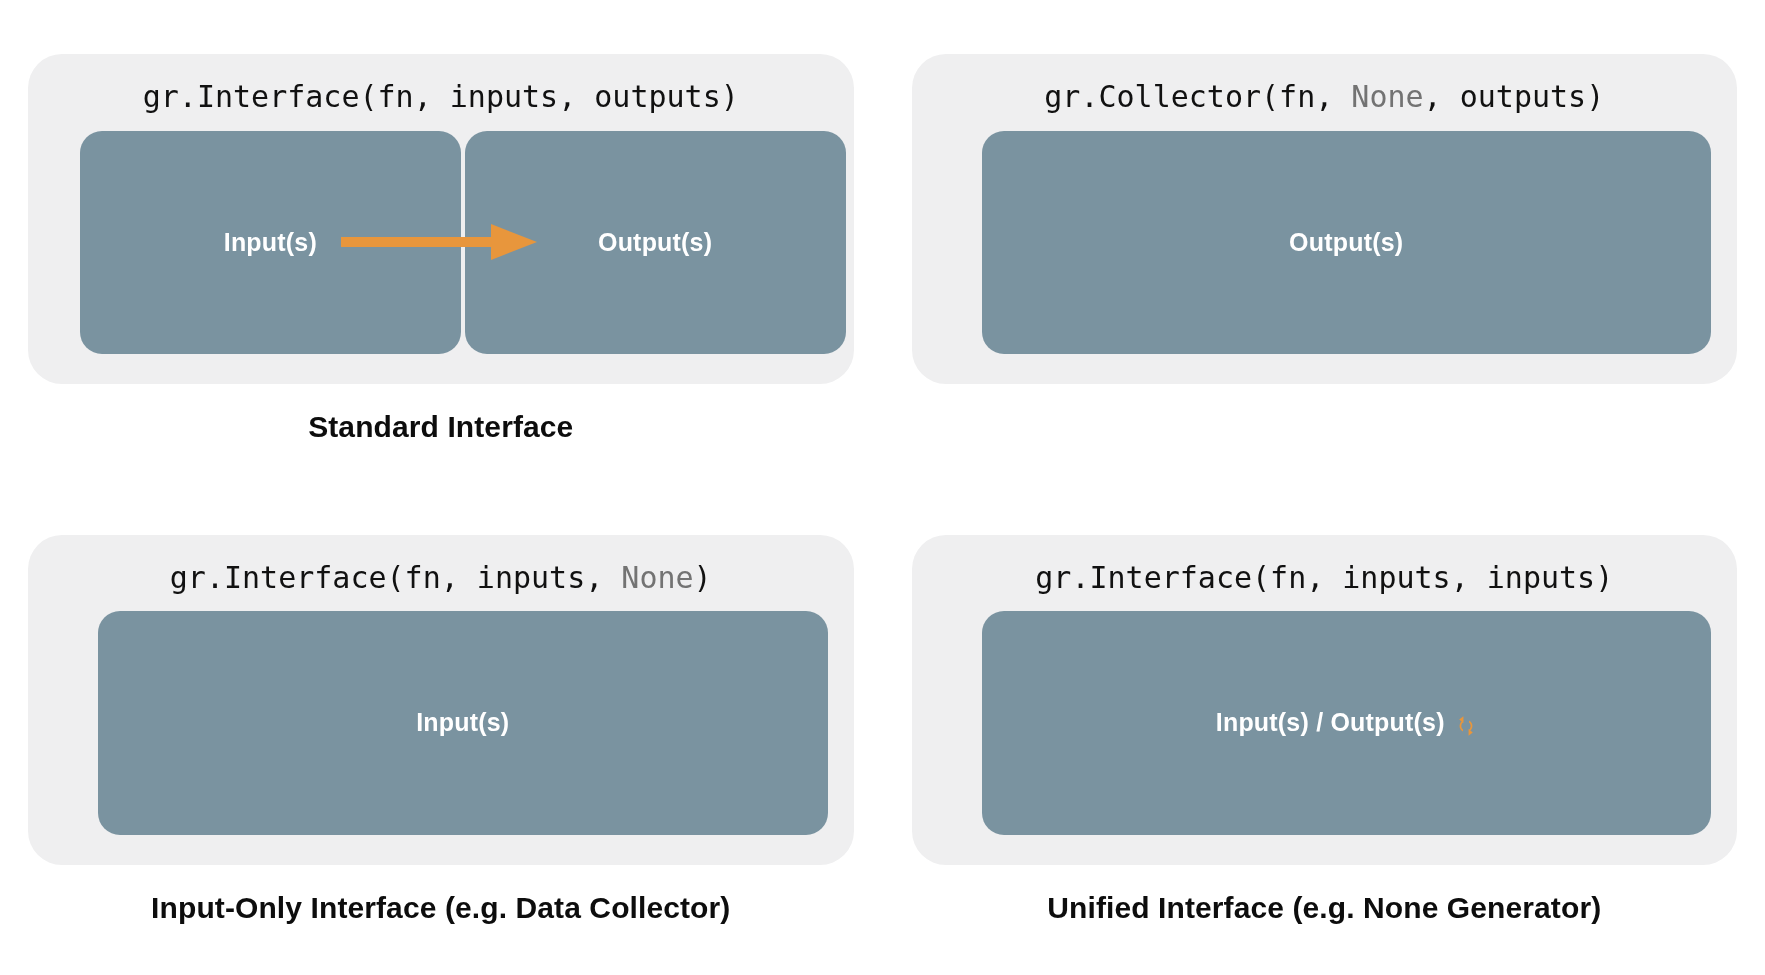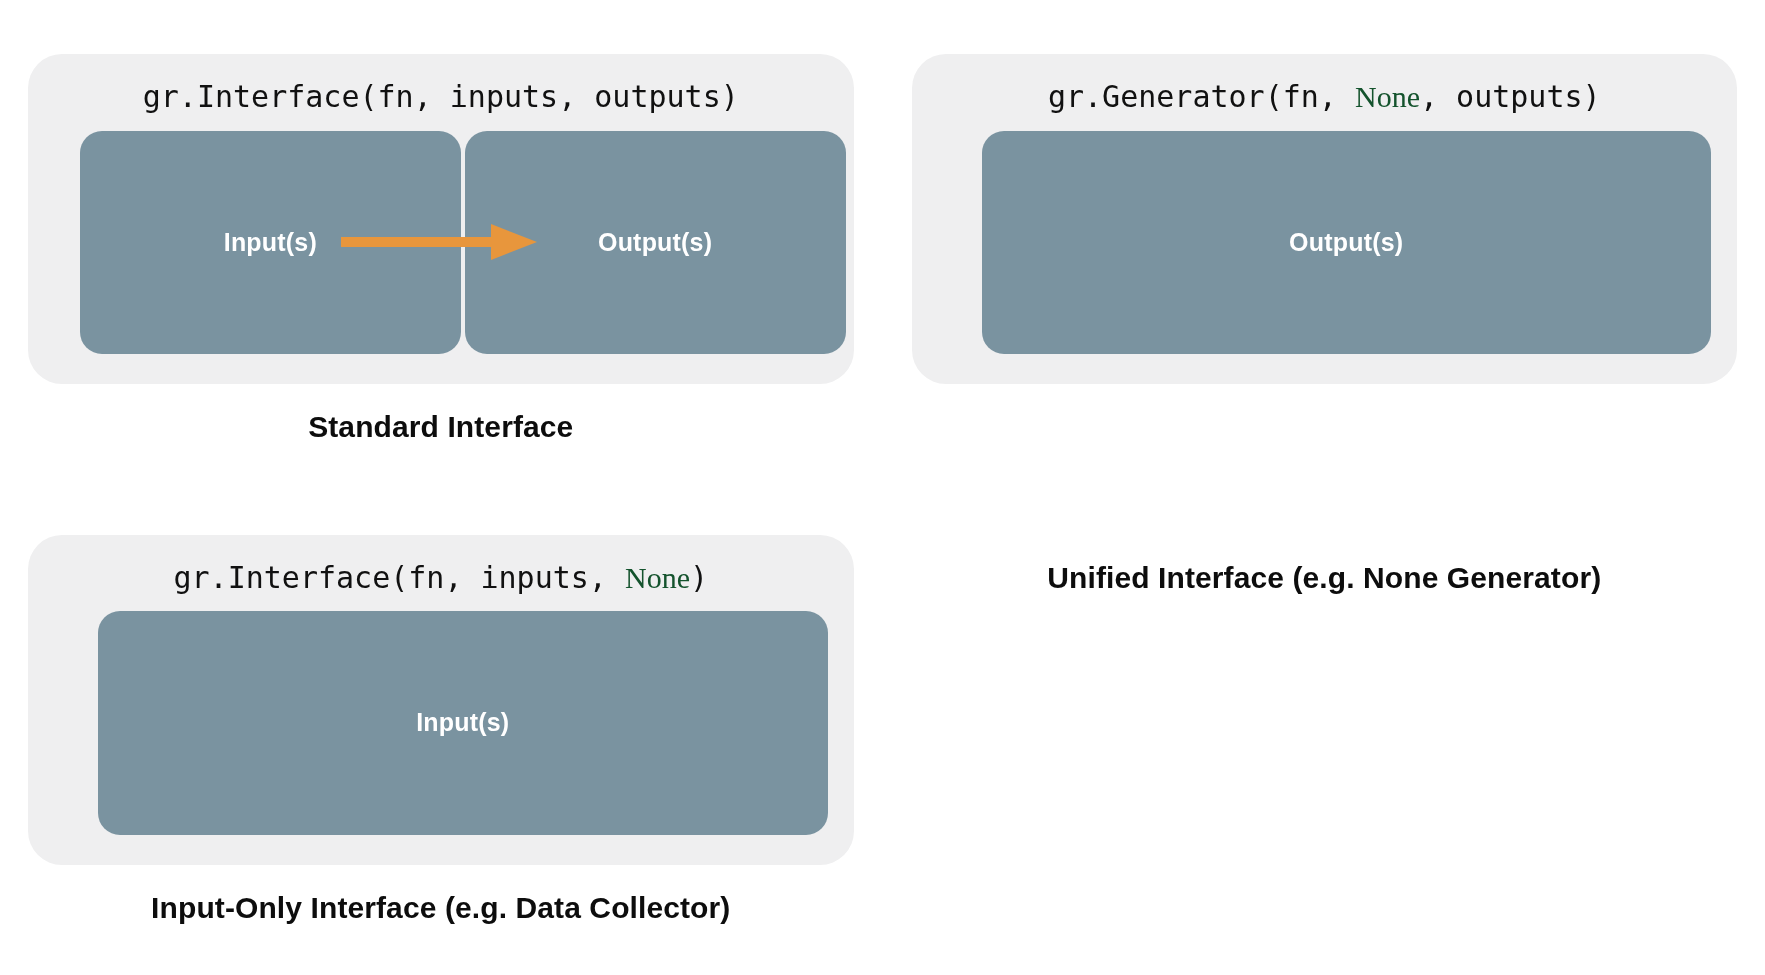--- a/index.html
+++ b/index.html
@@ -151,7 +151,7 @@
 
   <div class="panel row1">
     <div class="card">
-      <div class="code"><span>gr.Generator(fn, </span><span class="none">None</span><span>, outputs)</span></div>
+      <div class="code"><span>gr.Collector(fn, </span><span class="none">None</span><span>, outputs)</span></div>
       <div class="boxrow">
         <div class="box inset">
           <span class="box-label">Output(s)</span>

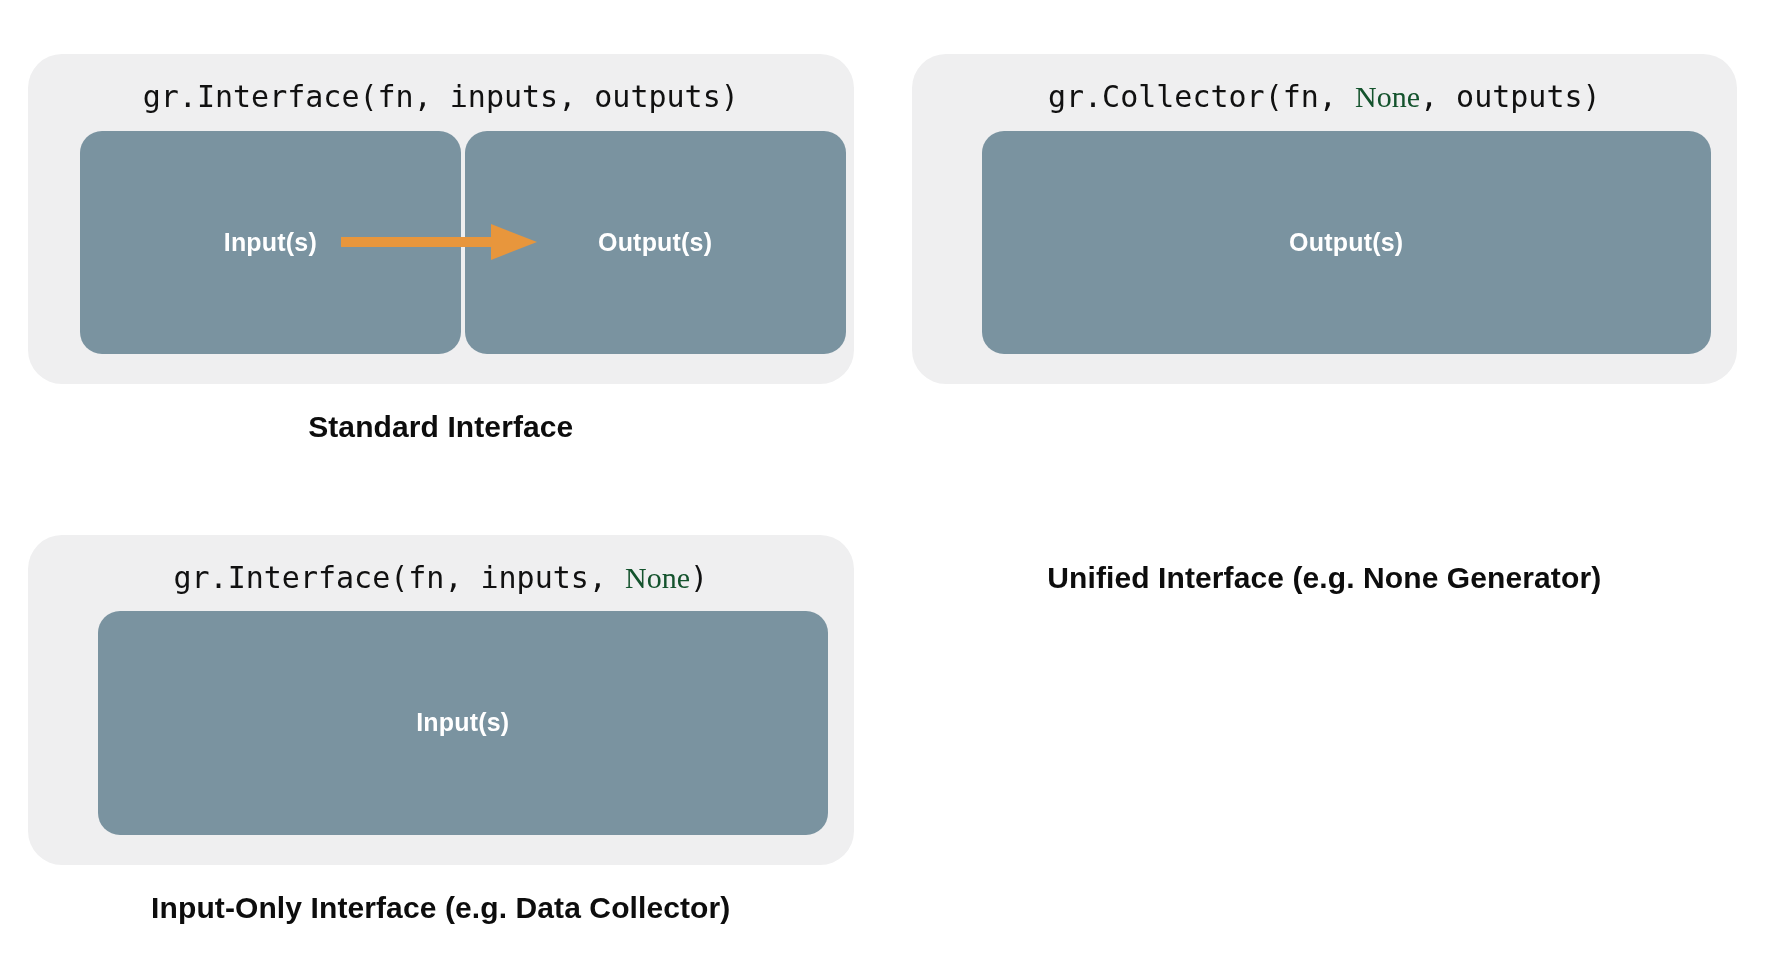--- a/index.html
+++ b/index.html
@@ -60,8 +60,7 @@
     line-height: 1.15;
   }
   .code .none {
-    color: #14532d;
-    font-family: Liberation Serif, serif;
+    color: #737373;
   }
 
   .boxrow {

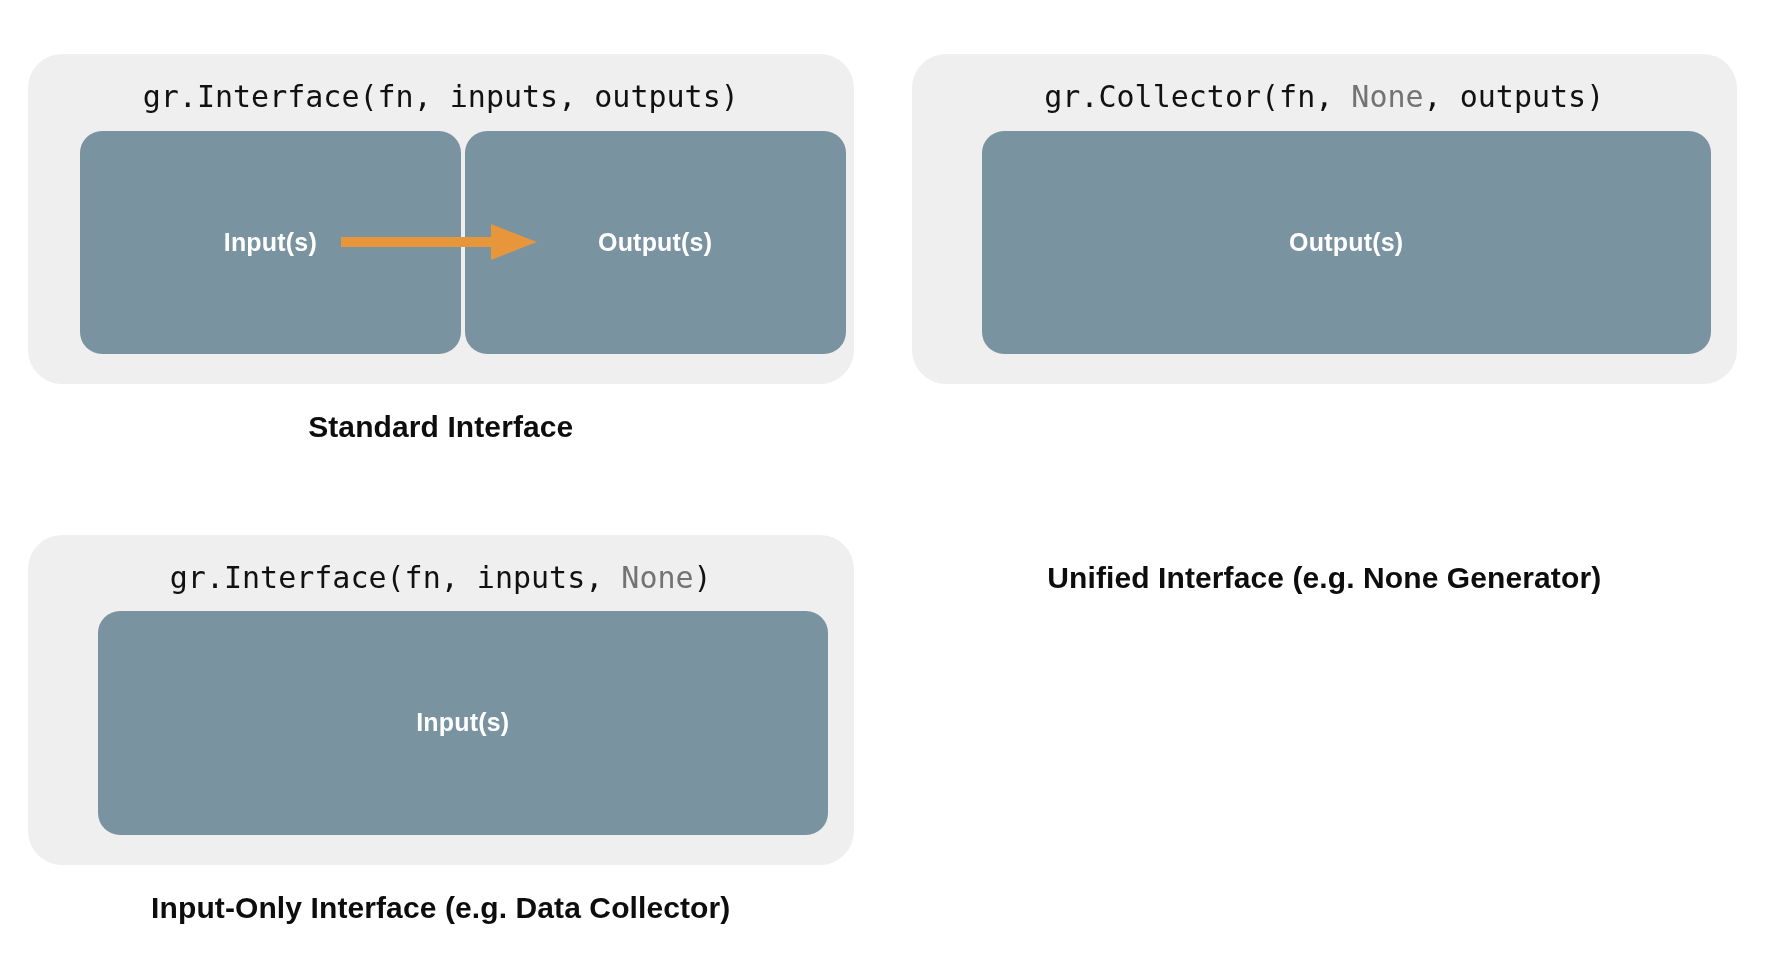--- a/index.html
+++ b/index.html
@@ -172,6 +172,20 @@
   </div>
 
   <div class="panel row2">
+    <div class="card">
+      <div class="code"><span>gr.Interface(fn, inputs, inputs)</span></div>
+      <div class="boxrow">
+        <div class="box inset">
+          <span class="box-label">
+              <span>Input(s) / Output(s)</span>
+              <span class="cycle-icon"><svg viewBox="0 0 24 24" width="22" height="22" xmlns="http://www.w3.org/2000/svg">
+                  <path d="M9.2 4.6 L9.2 1.4 L4.6 5.0 L9.2 8.6 L9.2 6.0 C6.6 6.8 5.0 9.2 5.0 12 C5.0 14.6 6.5 16.9 8.7 18.0 L8.7 15.7 C7.6 14.9 6.9 13.5 6.9 12 C6.9 10.0 8.0 8.3 9.2 7.6 Z" fill="#e8963c"></path>
+                  <path d="M14.8 19.4 L14.8 22.6 L19.4 19.0 L14.8 15.4 L14.8 18.0 C17.4 17.2 19.0 14.8 19.0 12 C19.0 9.4 17.5 7.1 15.3 6.0 L15.3 8.3 C16.4 9.1 17.1 10.5 17.1 12 C17.1 14.0 16.0 15.7 14.8 16.4 Z" fill="#e8963c"></path>
+                </svg></span>
+            </span>
+        </div>
+      </div>
+    </div>
     <div class="caption">Unified Interface (e.g. None Generator)</div>
   </div>
 

